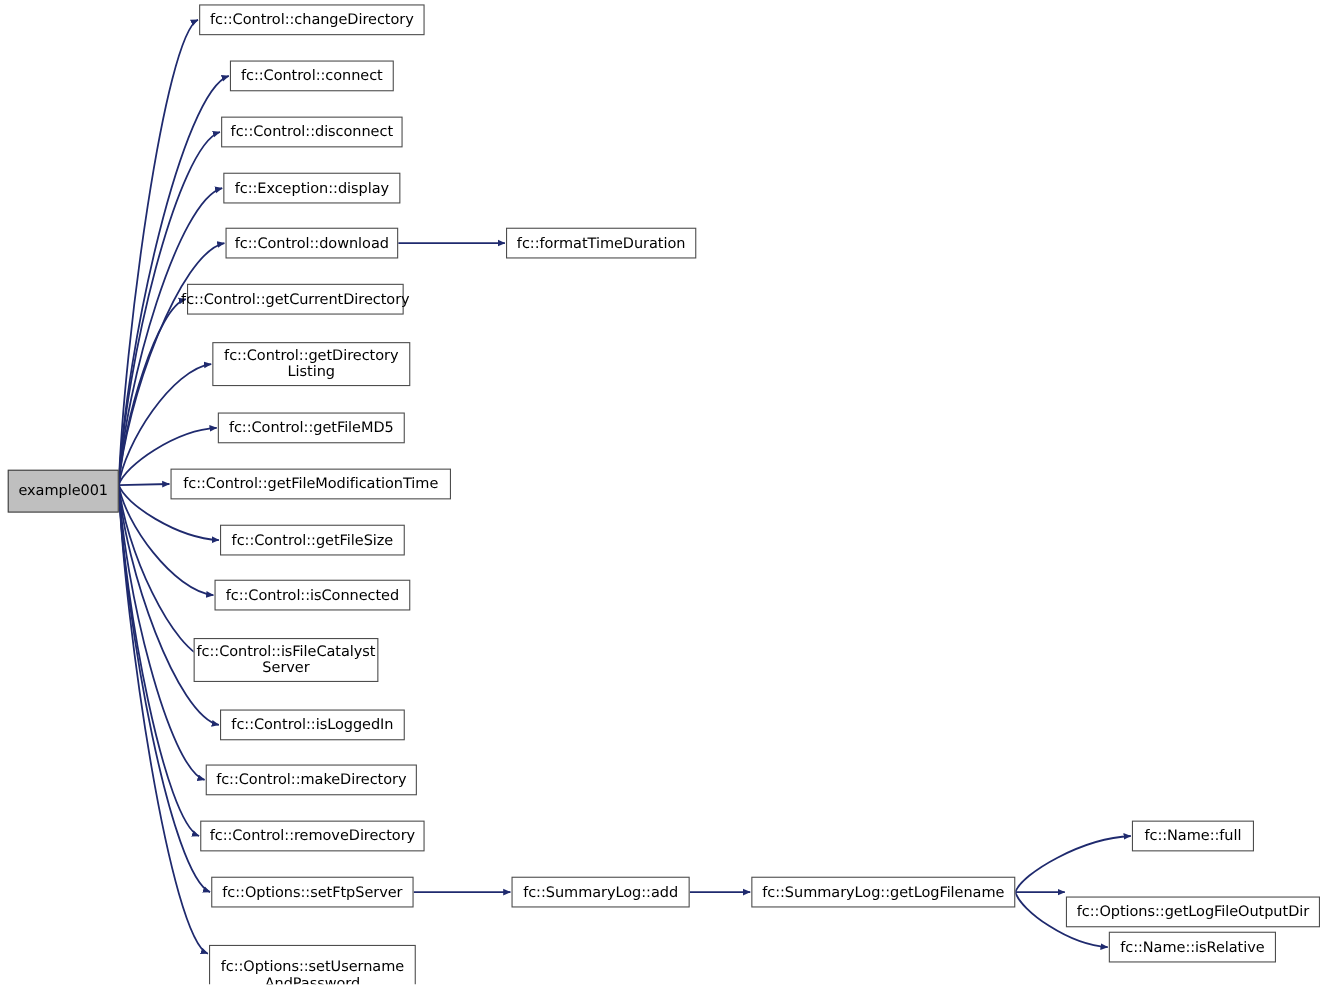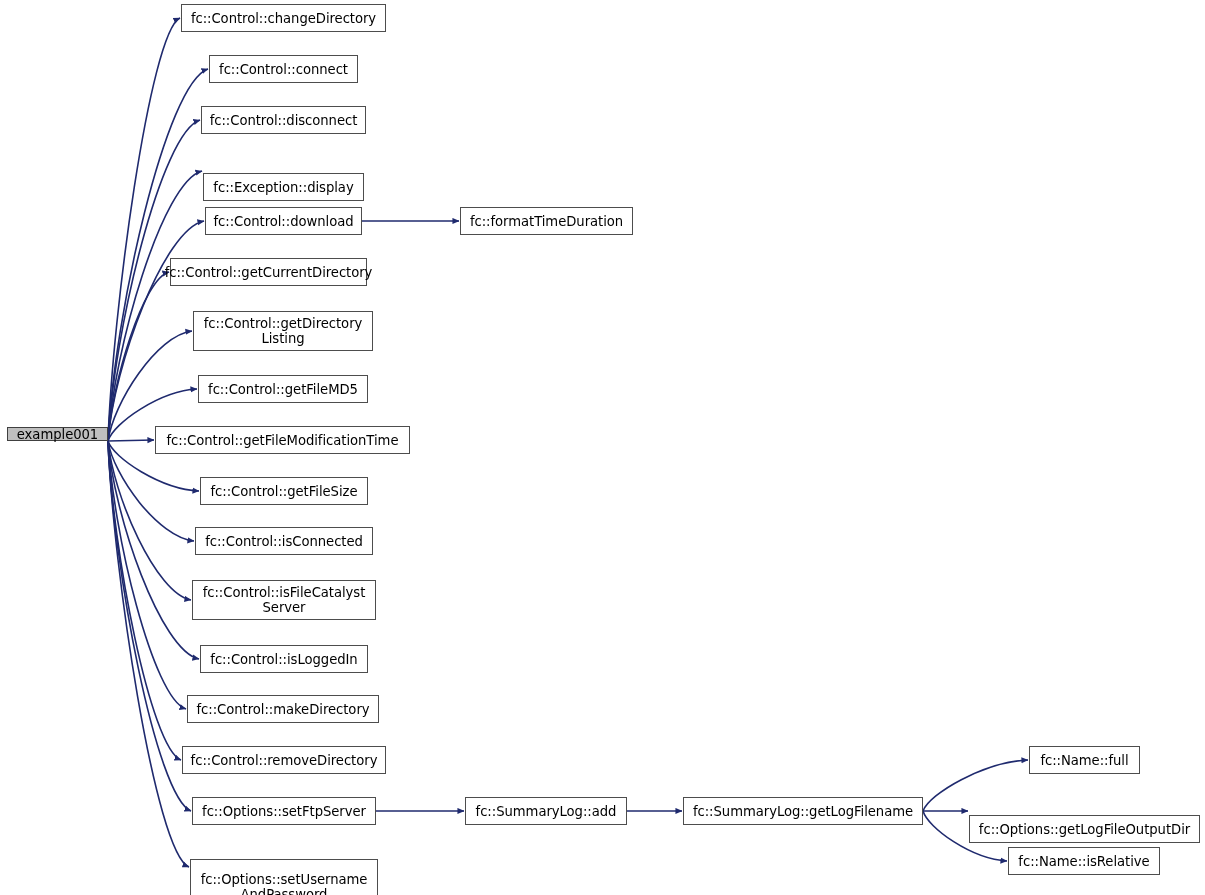--- a/index.html
+++ b/index.html
@@ -83,7 +83,7 @@
     <div class="node" style="left: 181px; top: 4px; width: 205px; height: 28px;">fc::Control::changeDirectory</div>
     <div class="node" style="left: 209px; top: 55px; width: 149px; height: 28px;">fc::Control::connect</div>
     <div class="node" style="left: 201px; top: 106px; width: 165px; height: 28px;">fc::Control::disconnect</div>
-    <div class="node" style="left: 203px; top: 157px; width: 161px; height: 28px; margin-top: 16px;">fc::Exception::display</div>
+    <div class="node" style="left: 203px; top: 157px; width: 161px; height: 28px;">fc::Exception::display</div>
     <div class="node" style="left: 205px; top: 207px; width: 157px; height: 28px;">fc::Control::download</div>
     <div class="node" style="left: 460px; top: 207px; width: 173px; height: 28px;">fc::formatTimeDuration</div>
     <div class="node" style="left: 170px; top: 258px; width: 197px; height: 28px;">fc::Control::getCurrentDirectory</div>

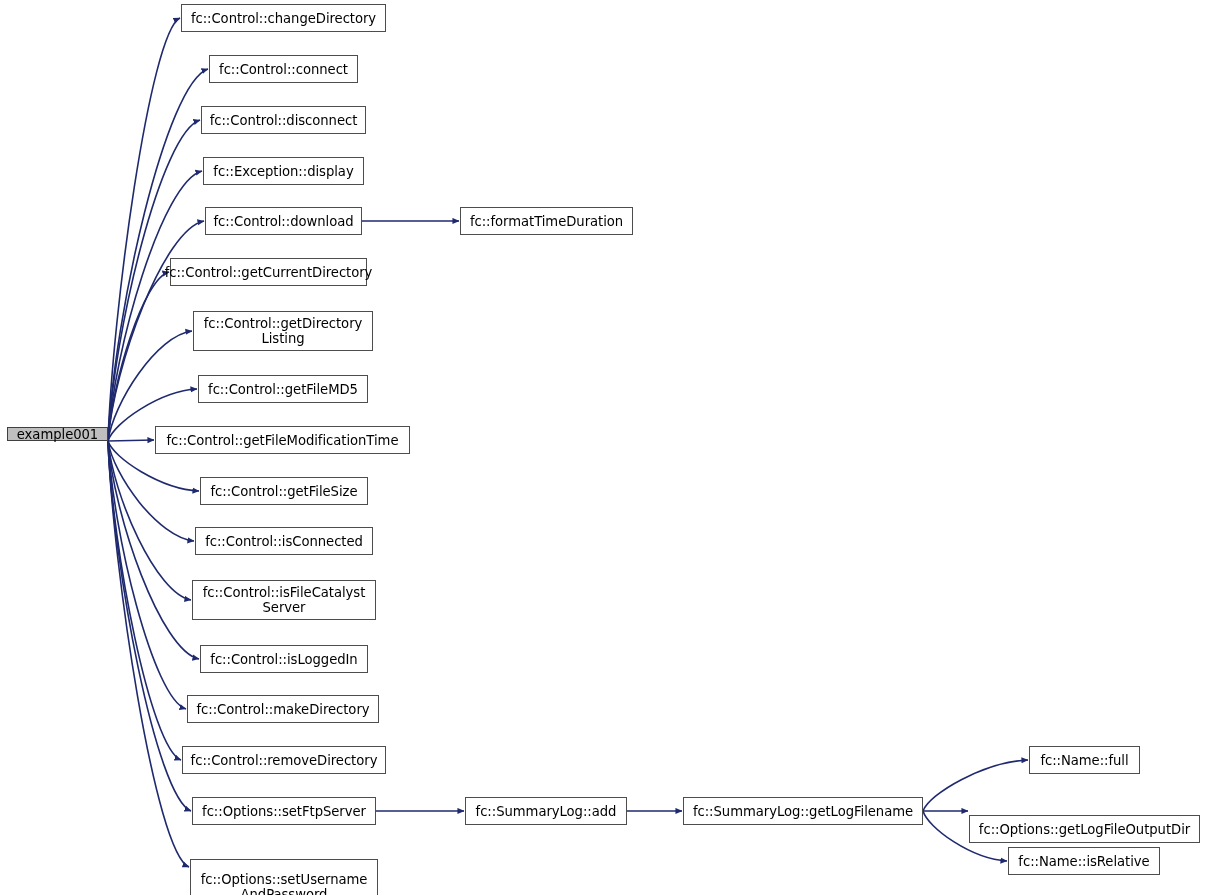--- a/index.html
+++ b/index.html
@@ -79,7 +79,7 @@
       <path d="M923,811 L968,811" fill="none" stroke="#1f2a6e" stroke-width="1.6" marker-end="url(#ah)"></path>
       <path d="M923,811 C928.04,828.05 971.72,859.14 1007,861" fill="none" stroke="#1f2a6e" stroke-width="1.6" marker-end="url(#ah)"></path>
     </svg>
-<div class="node root" style="left: 7px; top: 427px; width: 101px; height: 14px; text-align: center;">example001</div>
+<div class="node root" style="left: 7px; top: 427px; width: 101px; height: 39px; text-align: center;">example001</div>
     <div class="node" style="left: 181px; top: 4px; width: 205px; height: 28px;">fc::Control::changeDirectory</div>
     <div class="node" style="left: 209px; top: 55px; width: 149px; height: 28px;">fc::Control::connect</div>
     <div class="node" style="left: 201px; top: 106px; width: 165px; height: 28px;">fc::Control::disconnect</div>

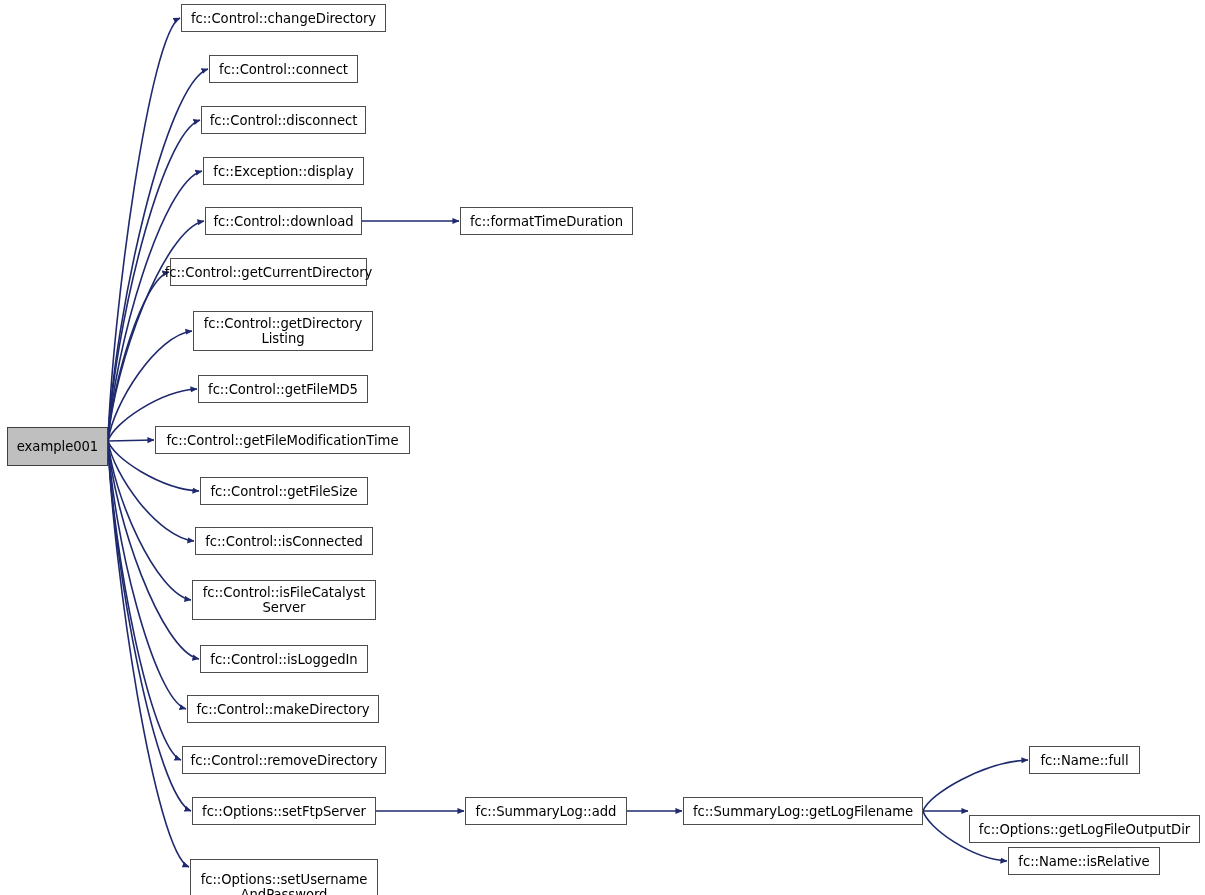--- a/index.html
+++ b/index.html
@@ -93,7 +93,7 @@
     <div class="node" style="left: 155px; top: 426px; width: 255px; height: 28px;">fc::Control::getFileModificationTime</div>
     <div class="node" style="left: 200px; top: 477px; width: 168px; height: 28px;">fc::Control::getFileSize</div>
     <div class="node" style="left: 195px; top: 527px; width: 178px; height: 28px;">fc::Control::isConnected</div>
-    <div class="node" style="left: 192px; top: 580px; width: 184px; height: 40px;">fc::Control::isFileCatalyst
+    <div class="node" style="left: 176px; top: 580px; width: 168px; height: 40px;">fc::Control::isFileCatalyst
 Server</div>
     <div class="node" style="left: 200px; top: 645px; width: 168px; height: 28px;">fc::Control::isLoggedIn</div>
     <div class="node" style="left: 187px; top: 695px; width: 192px; height: 28px;">fc::Control::makeDirectory</div>

